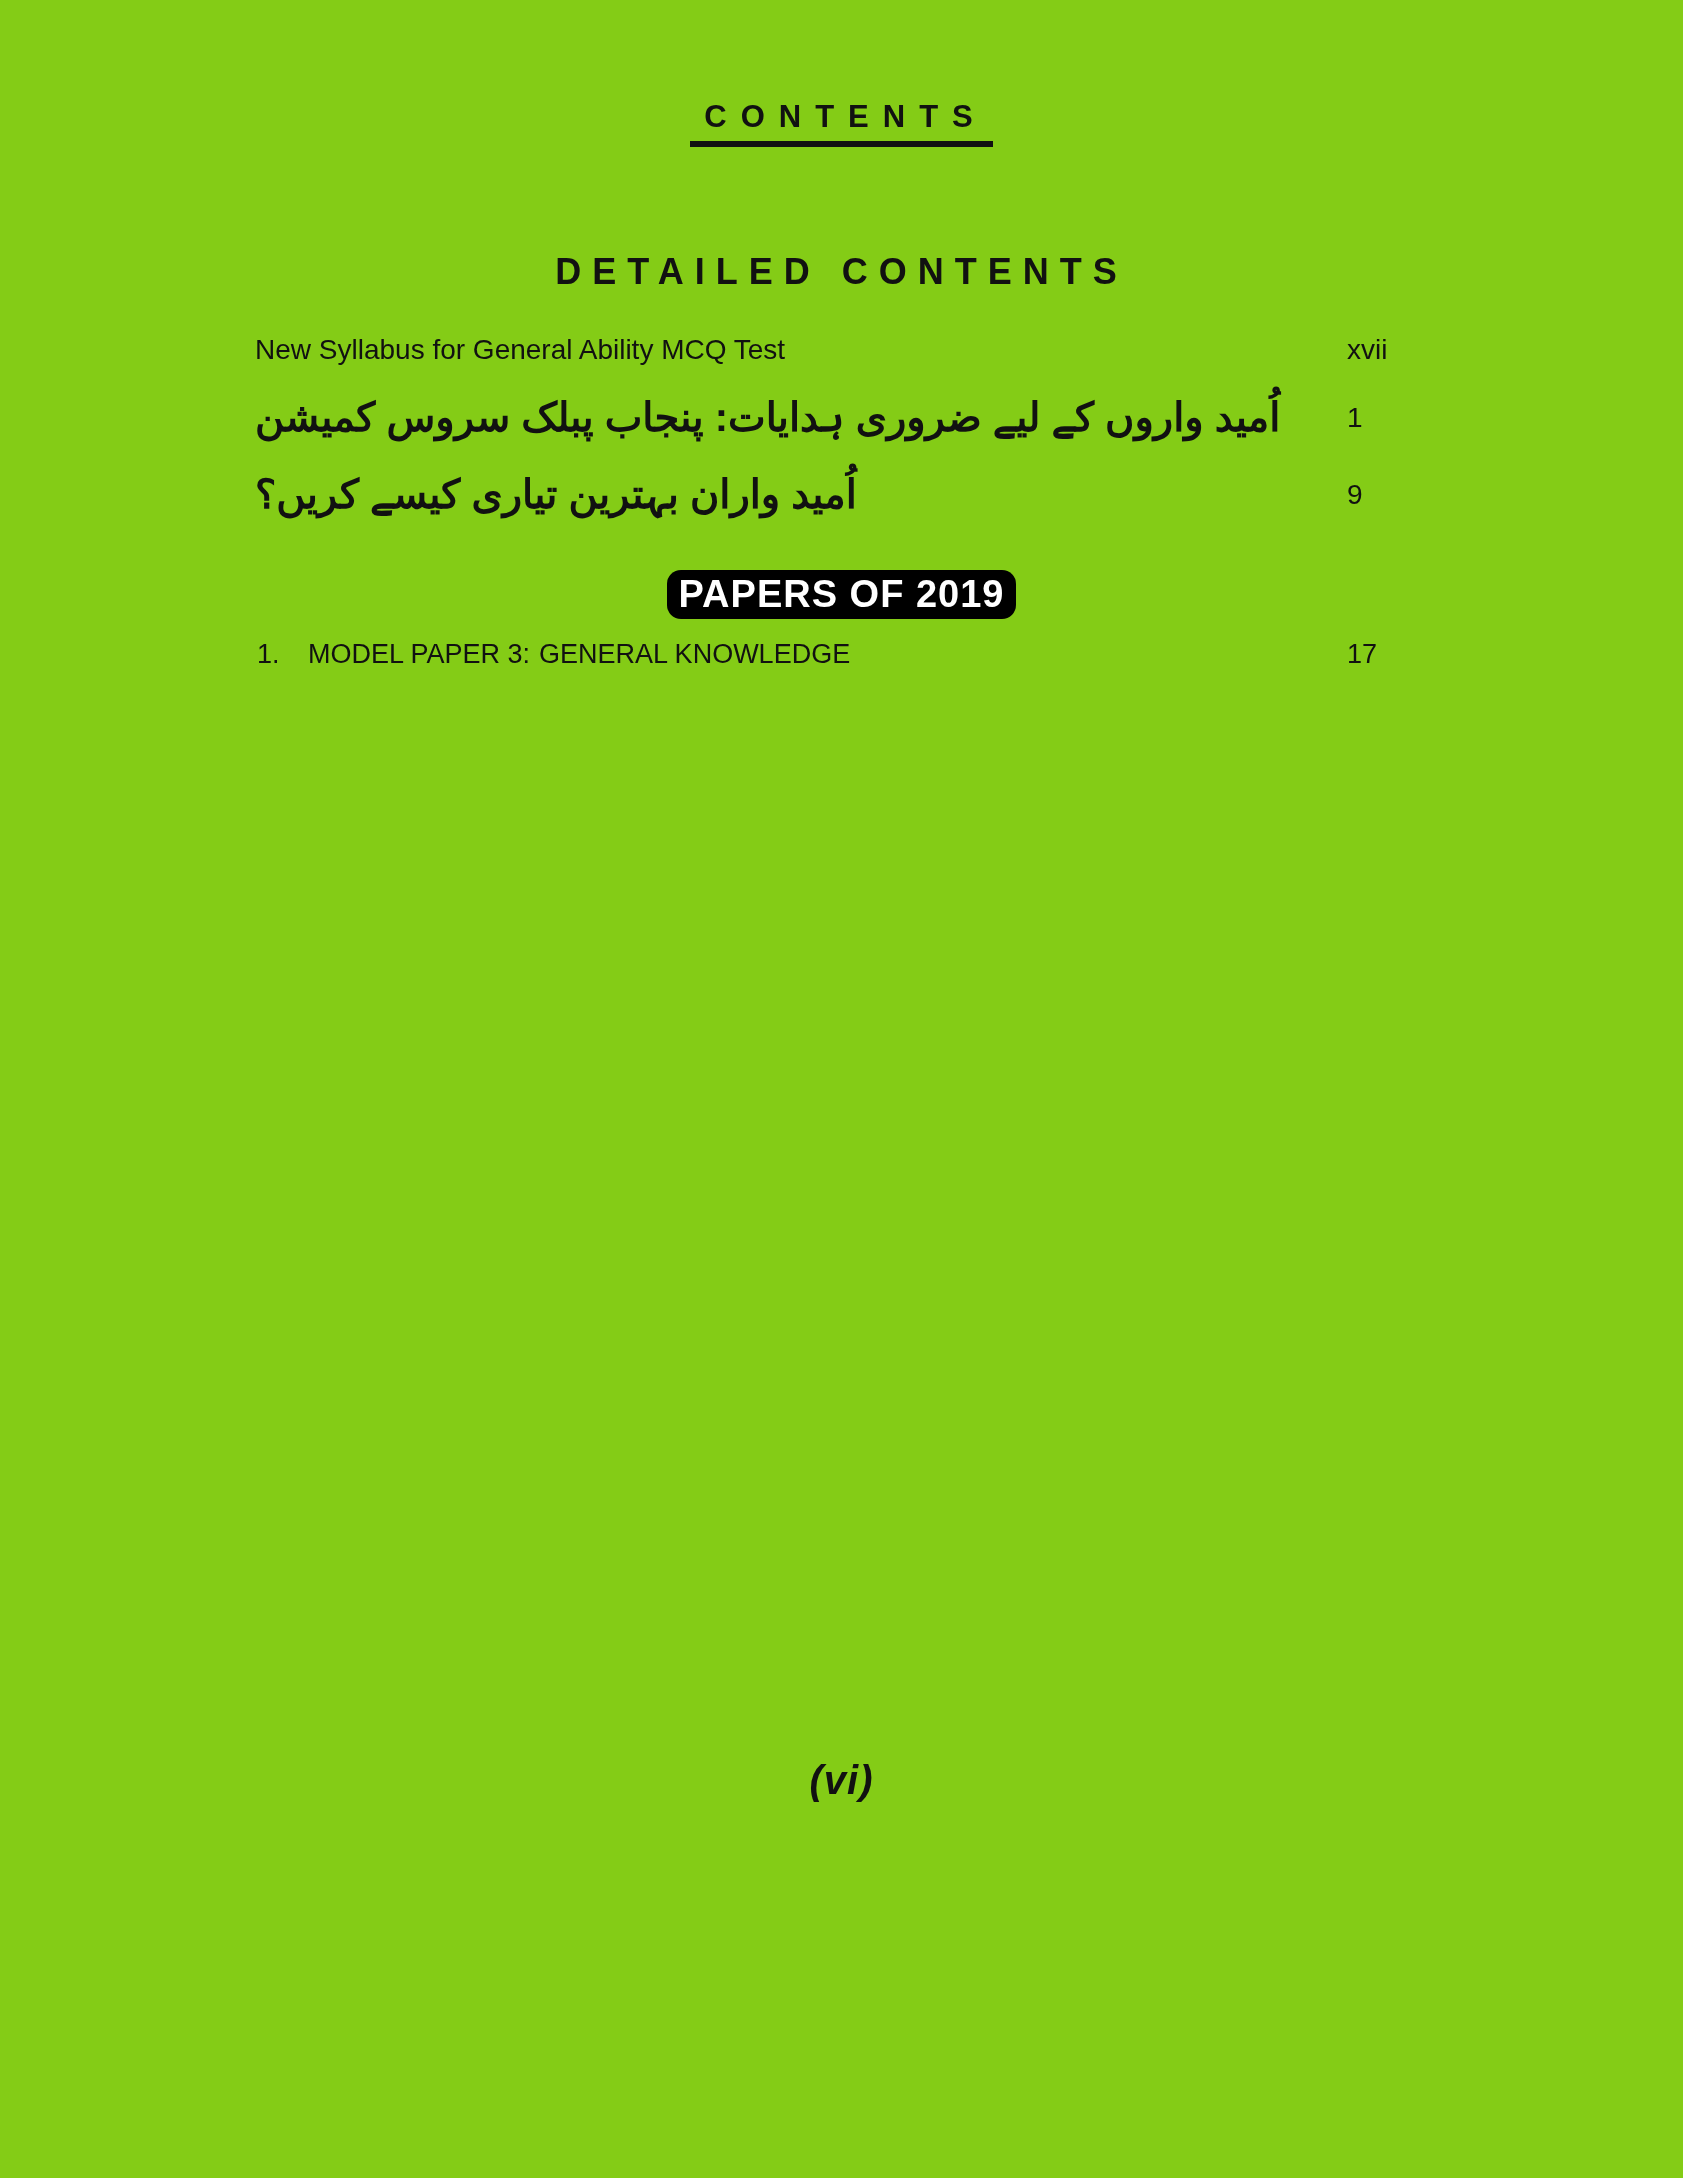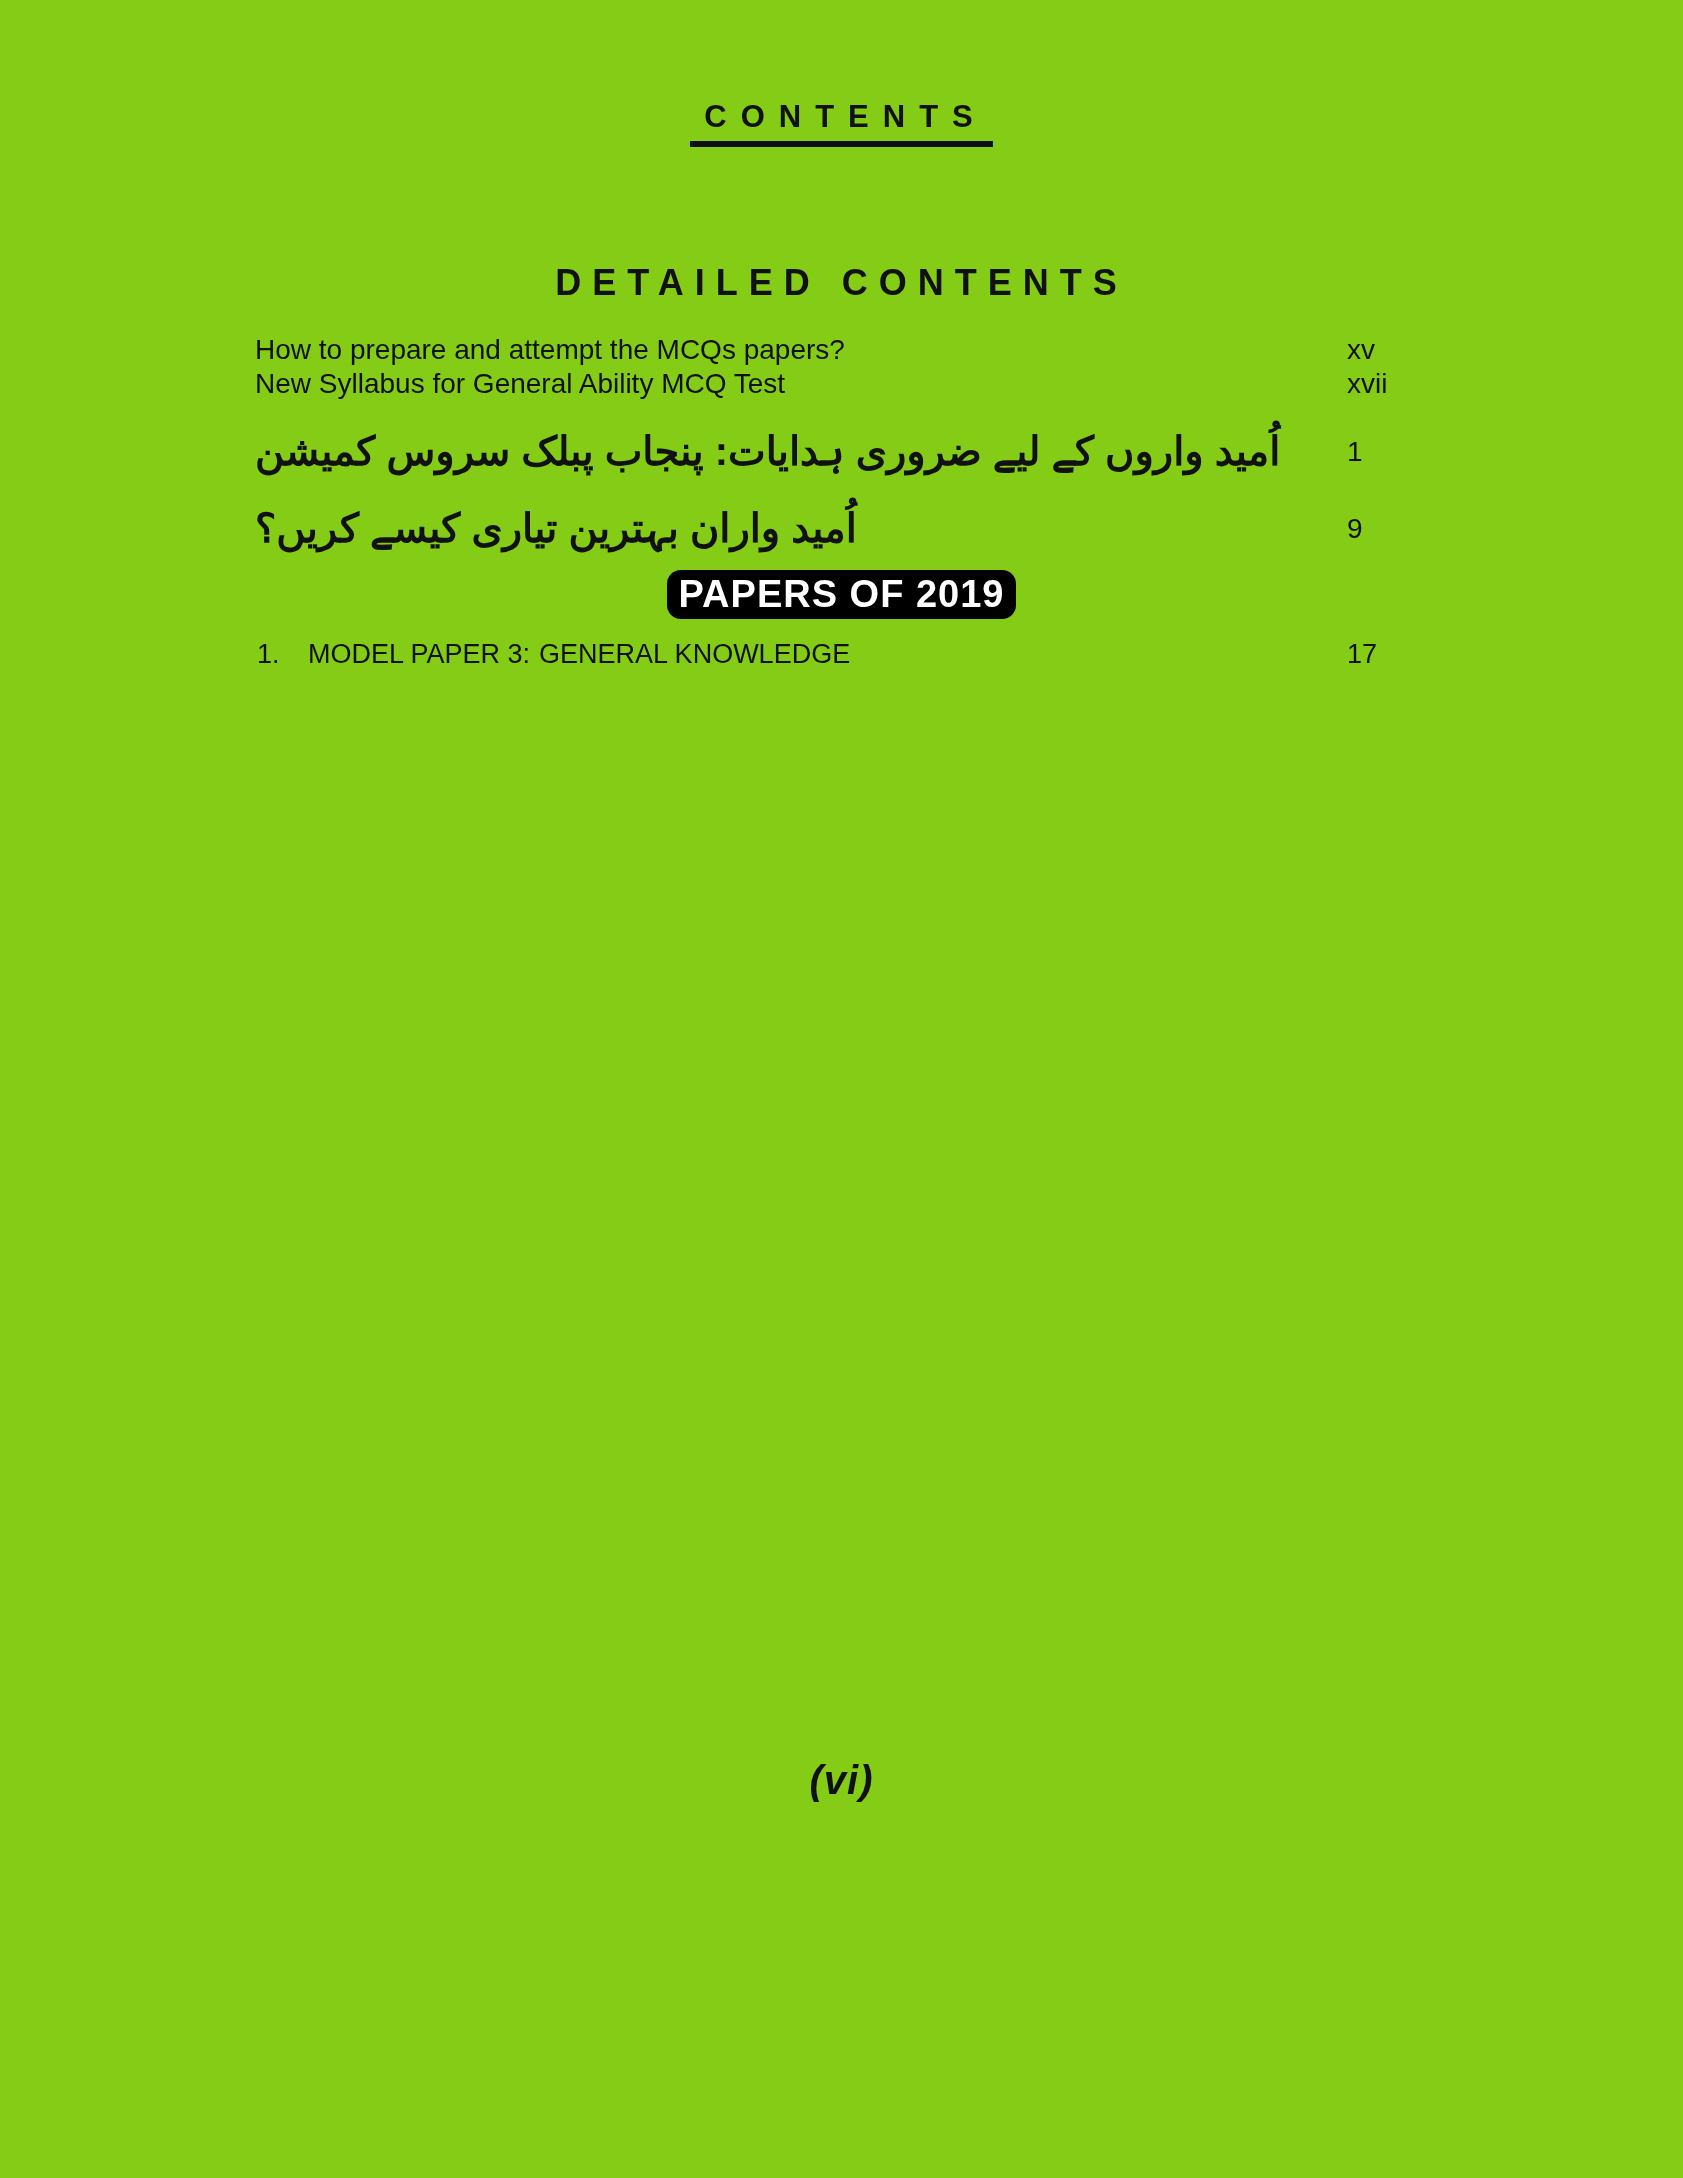--- a/index.html
+++ b/index.html
@@ -32,7 +32,6 @@
     text-align:center;
     font-size:36px; font-weight:bold; letter-spacing:11px;
     line-height:44px;
-    margin-top:11px;
   }
 
   

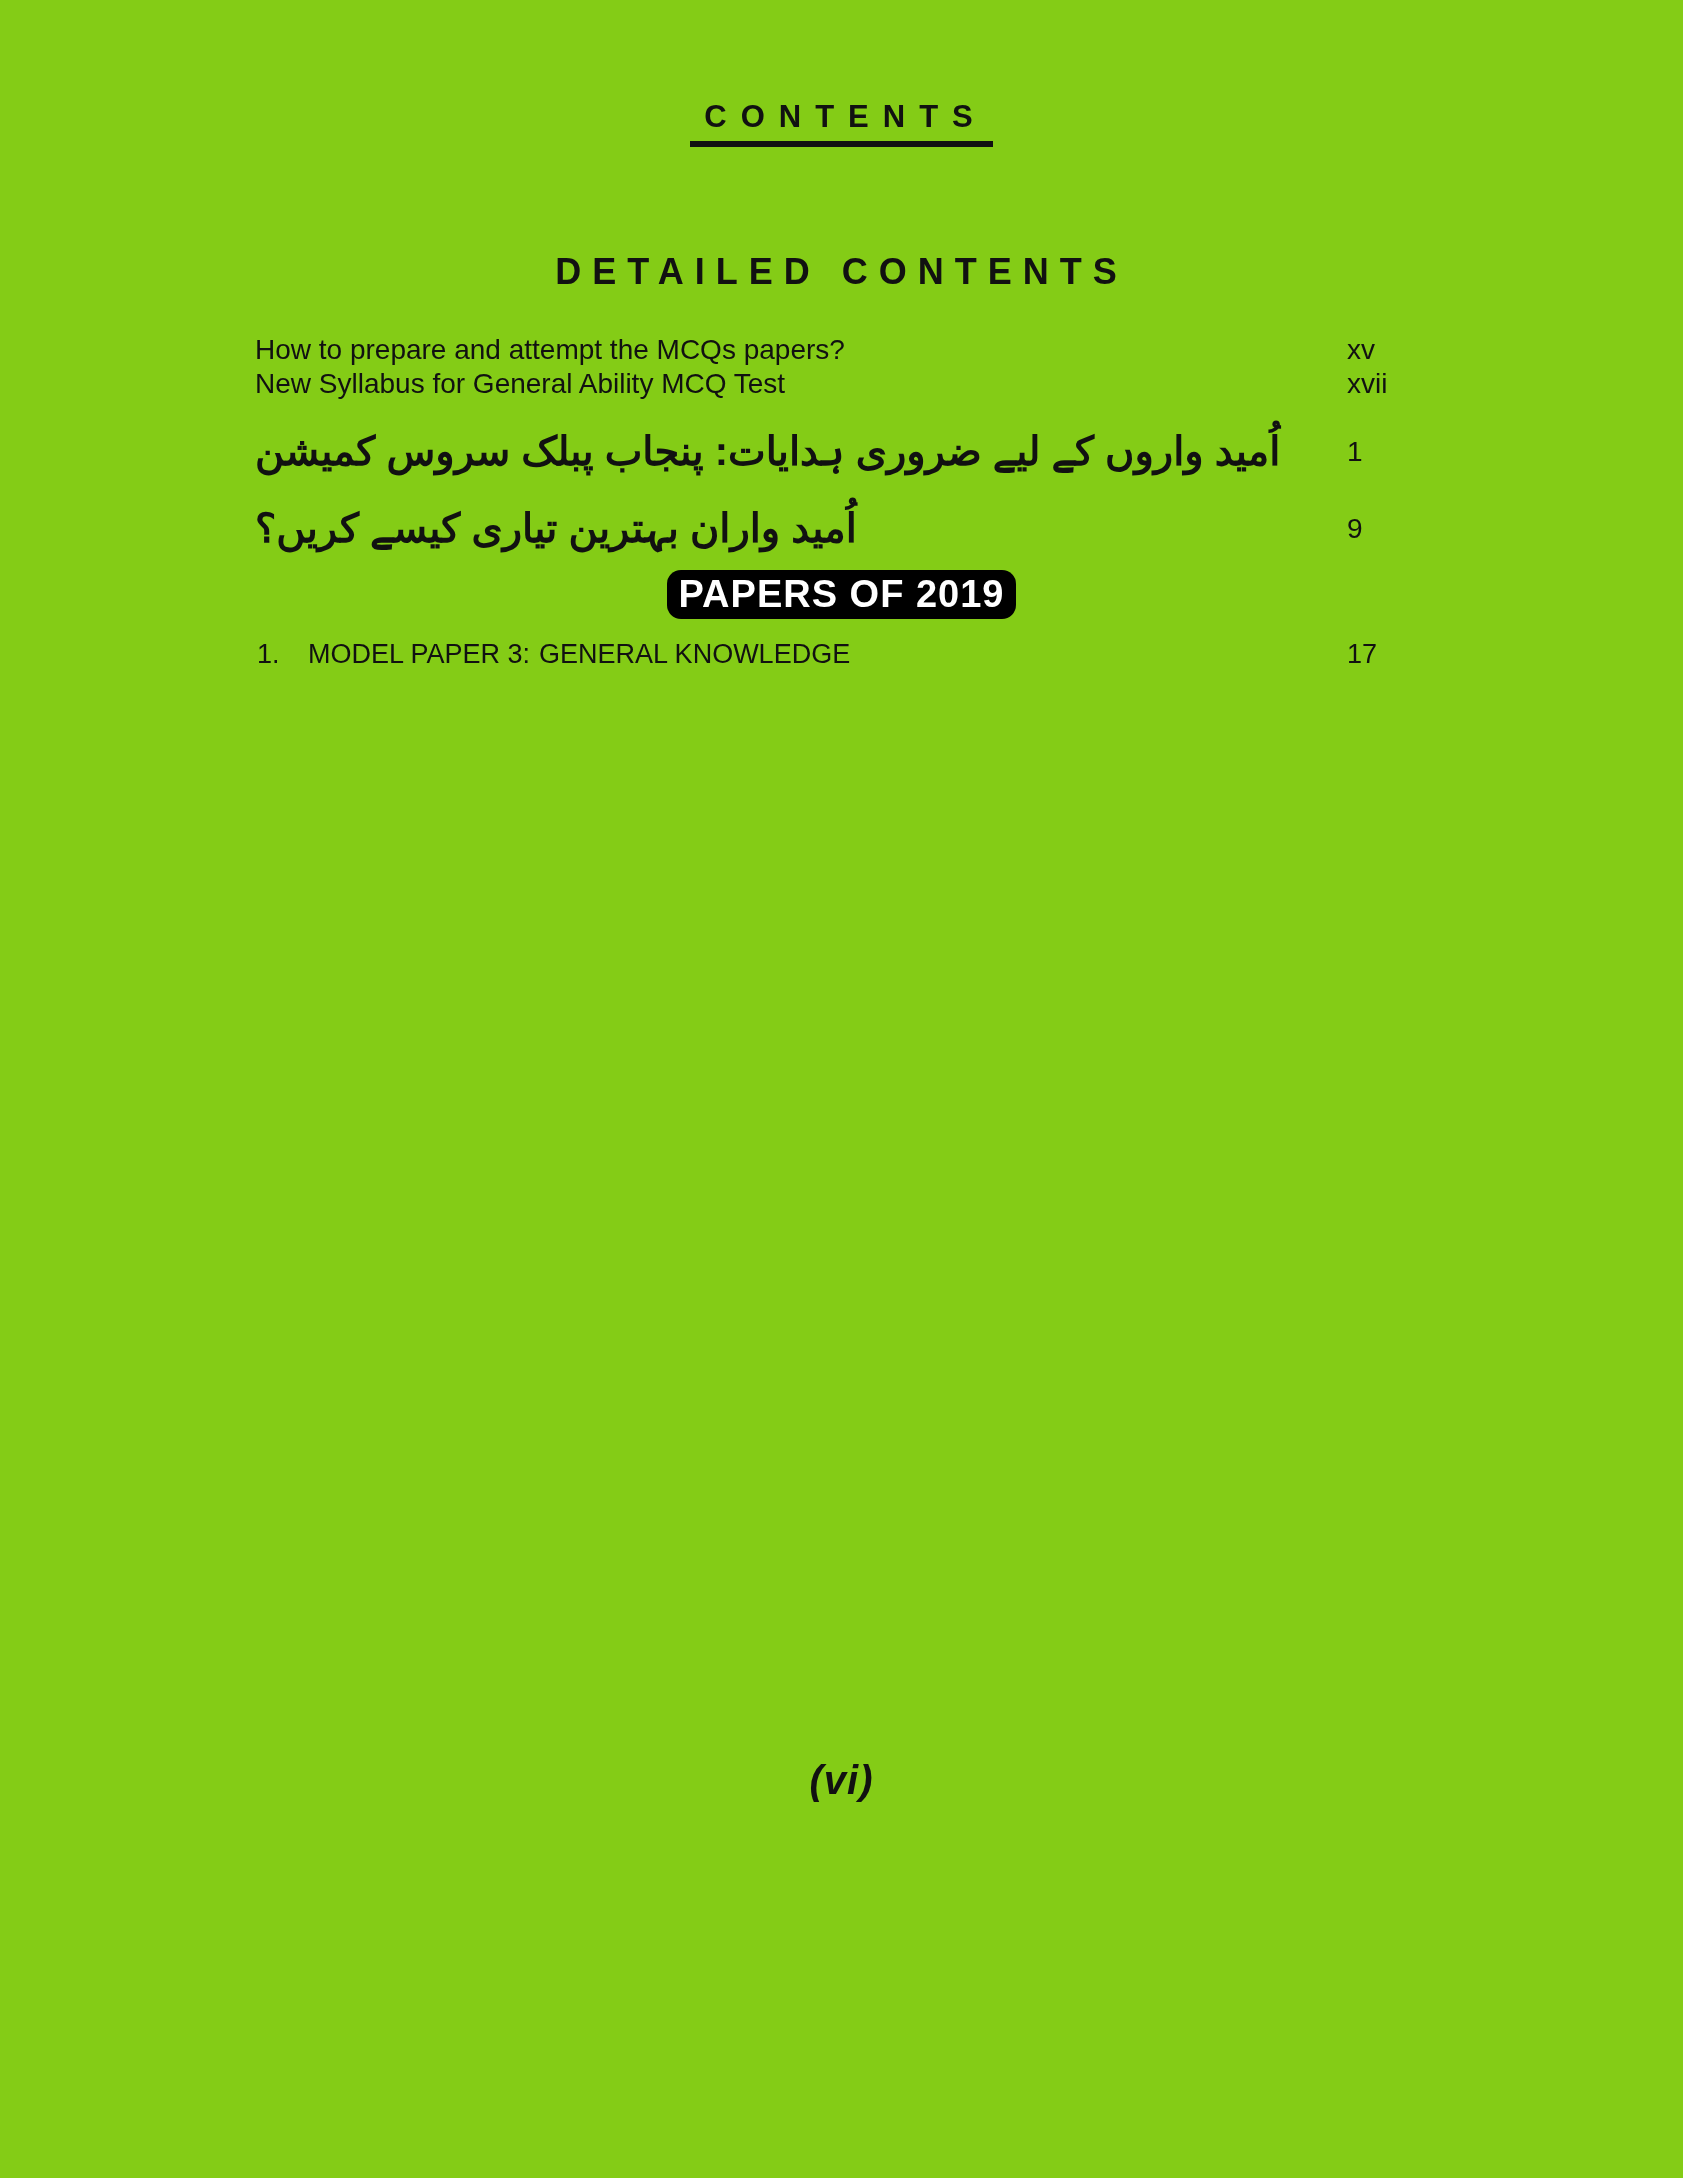--- a/index.html
+++ b/index.html
@@ -86,10 +86,6 @@
 
   <div class="front" id="front">
       <div class="front-row">
-        <div class="t">How to prepare and attempt the MCQs papers?</div>
-        <div class="p">xv</div>
-      </div>
-      <div class="front-row">
         <div class="t">New Syllabus for General Ability MCQ Test</div>
         <div class="p">xvii</div>
       </div>

